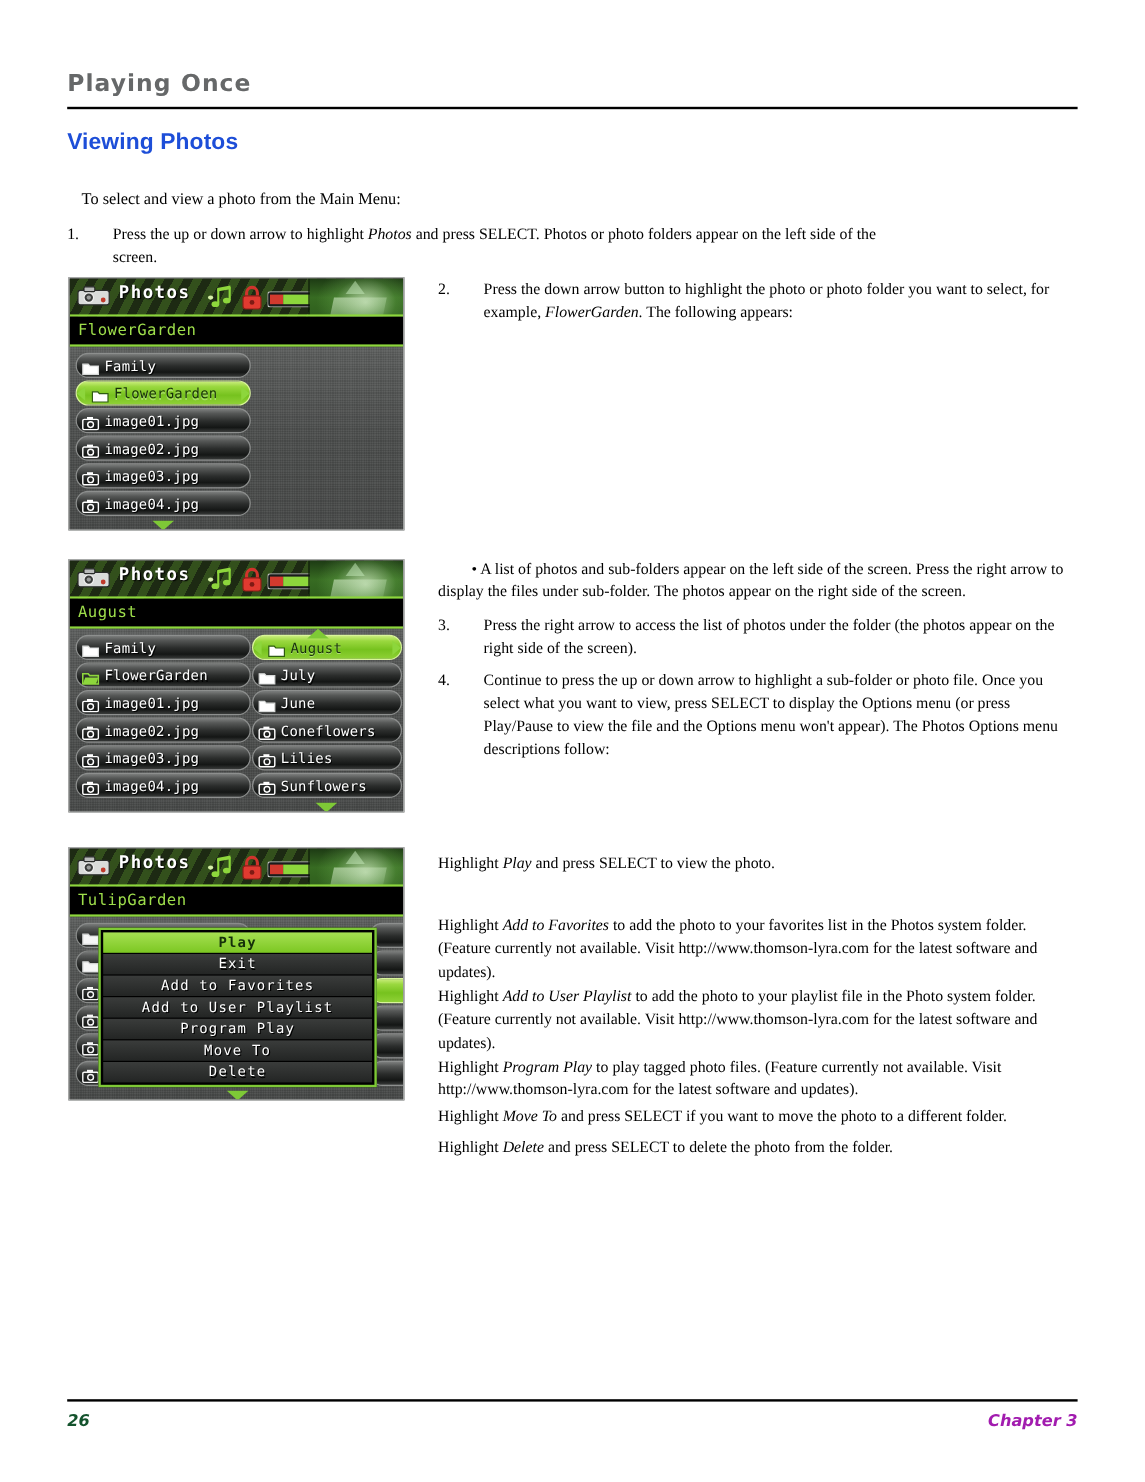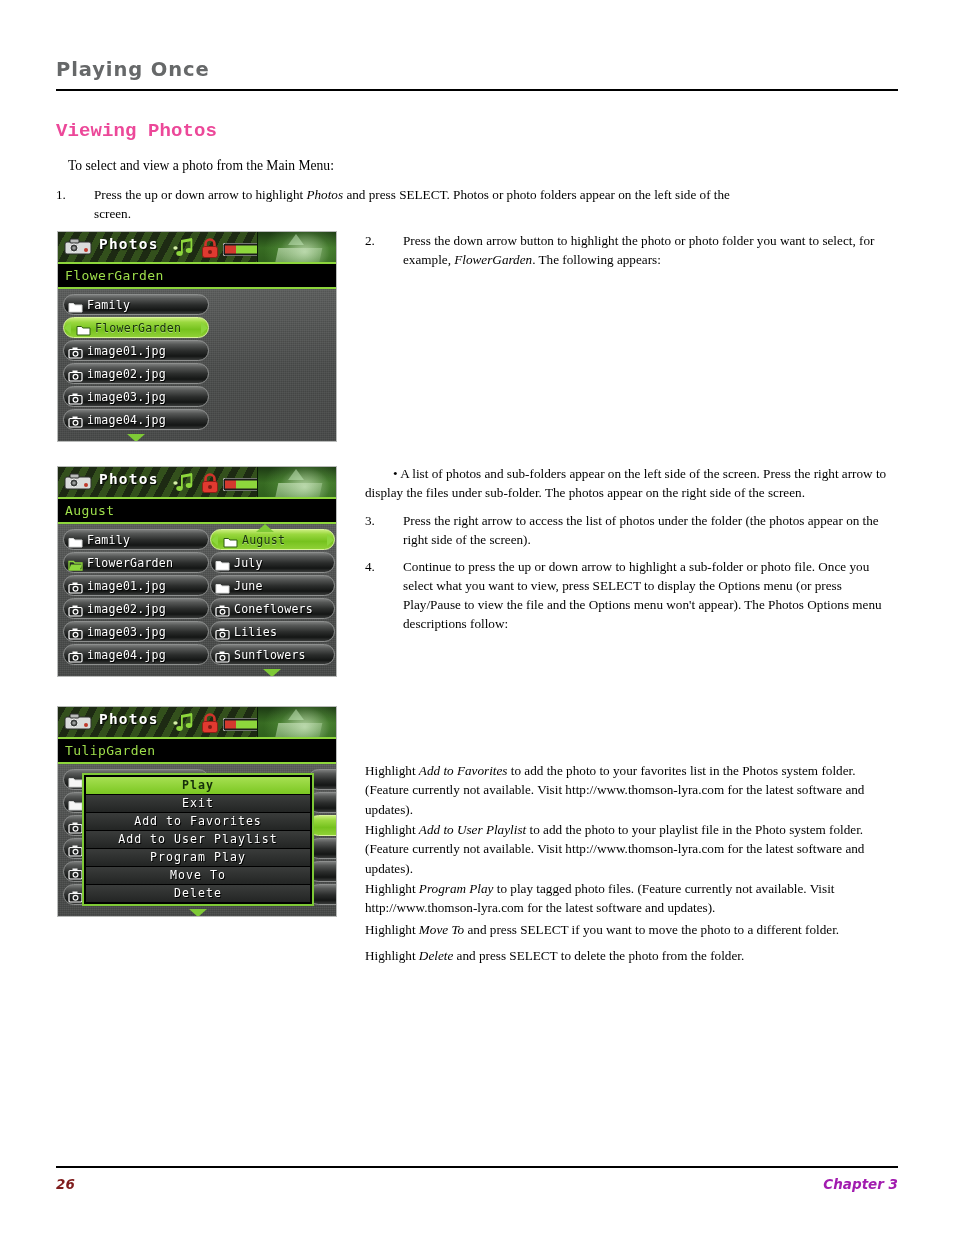--- a/index.html
+++ b/index.html
@@ -28,9 +28,9 @@
   }
 
   .h1 {
-    position:absolute; left:56px; top:120px;
-    font-family:Liberation Mono, monospace;
-    font-weight:bold; font-size:19px; color:#ec4899; letter-spacing:0.1px;
+    position:absolute; left:56px; top:108px;
+    font-family:Liberation Sans, sans-serif;
+    font-weight:bold; font-size:19px; color:#1d4ed8; letter-spacing:0.1px;
   }
 
   .intro {

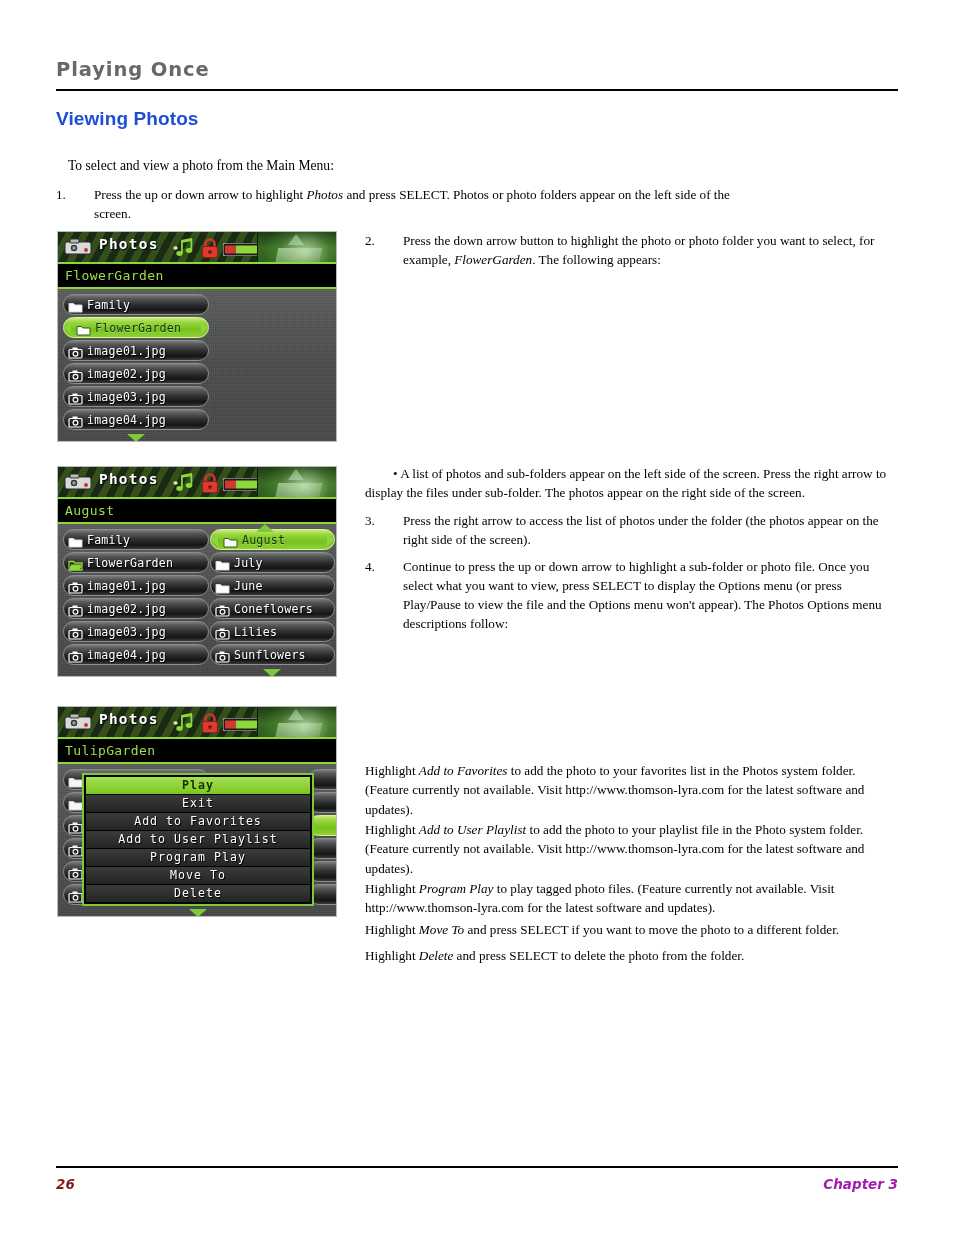--- a/index.html
+++ b/index.html
@@ -233,6 +233,9 @@
     <span class="body">Continue to press the up or down arrow to highlight a sub-folder or photo file. Once you select what you want to view, press SELECT to display the Options menu (or press Play/Pause to view the file and the Options menu won't appear). The Photos Options menu descriptions follow:</span>
   </div>
 
+  <div class="para" style="left:365px; top:709px; width:530px;">
+    <span>Highlight </span><i class="it">Play</i><span> and press SELECT to view the photo.</span>
+  </div>
   <div class="para" style="left:365px; top:761px; width:530px;">
     <span>Highlight </span><i class="it">Add to Favorites</i><span> to add the photo to your favorites list in the Photos system folder. (Feature currently not available. Visit http://www.thomson-lyra.com for the latest software and updates).</span>
   </div>

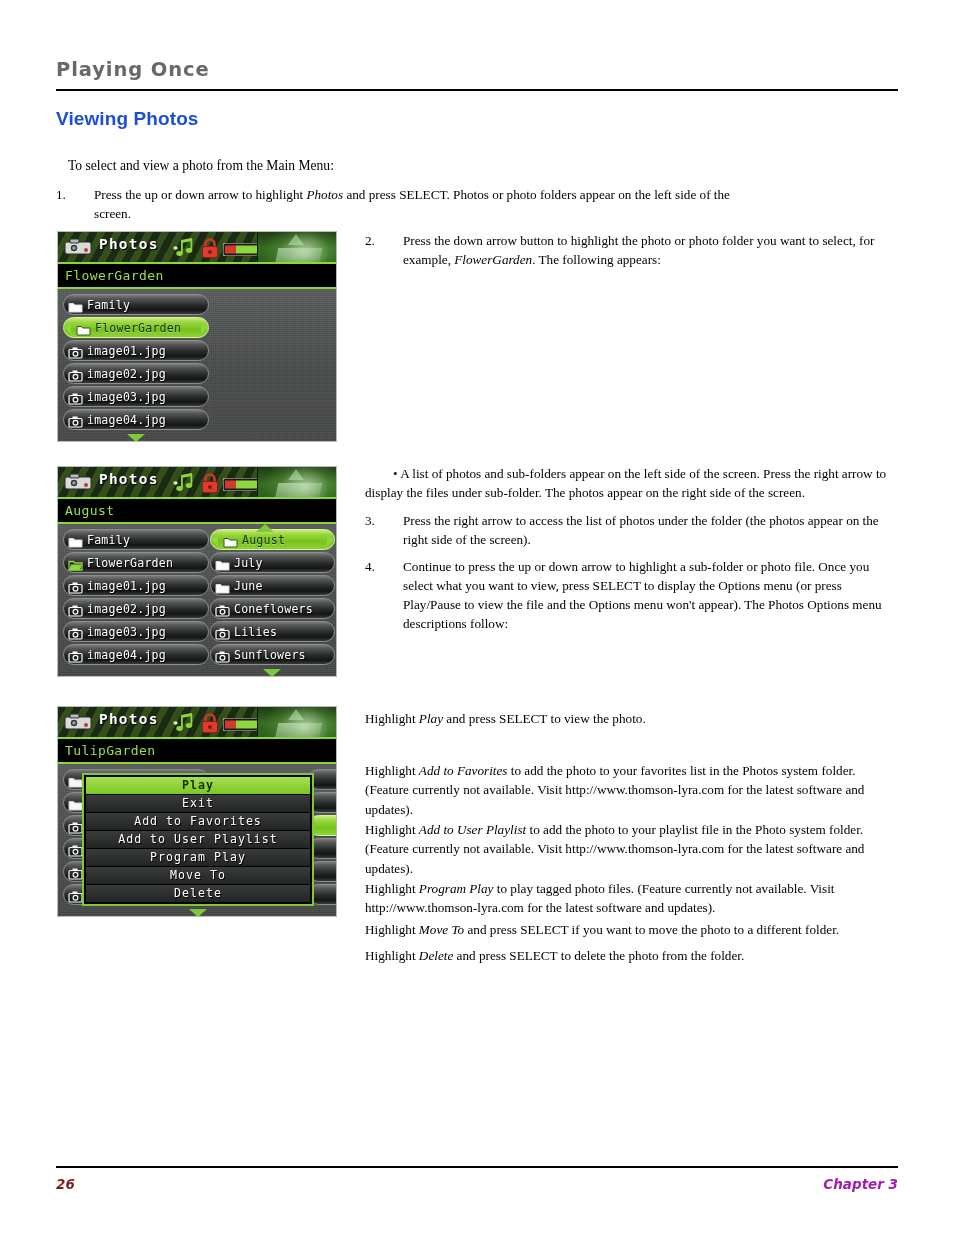--- a/index.html
+++ b/index.html
@@ -52,7 +52,7 @@
   .footer-left {
     position:absolute; left:56px; top:1176px;
     font-family:"DejaVu Sans", sans-serif; font-style:italic; font-weight:bold;
-    font-size:13.5px; color:#7f1d1d;
+    font-size:13.5px; color:#14532d;
   }
   .footer-right {
     position:absolute; right:56px; top:1176px;

